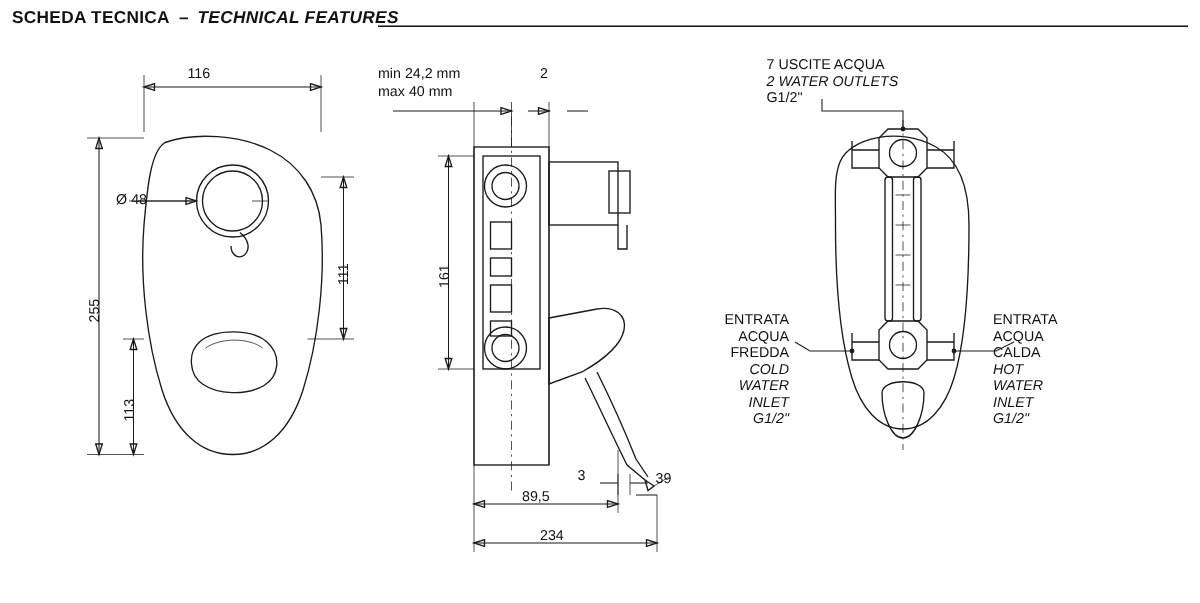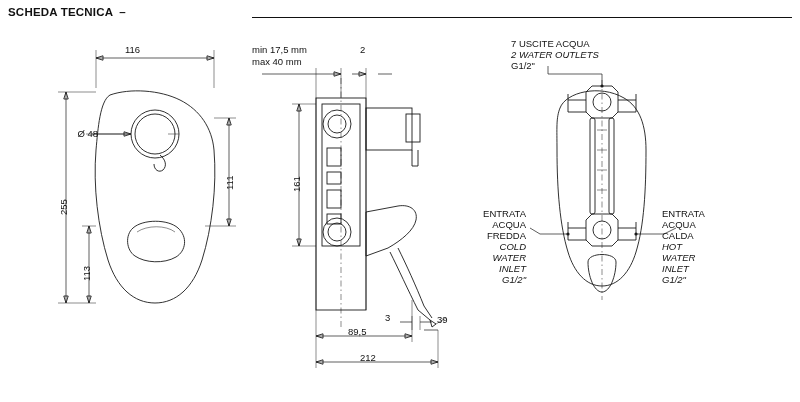--- a/index.html
+++ b/index.html
@@ -41,6 +41,7 @@
   <div class="hdr">
     <span class="t1">SCHEDA TECNICA</span>
     <span class="dash">–</span>
+    <span class="t2">TECHNICAL FEATURES</span>
   </div>
   <div class="hdr-rule"></div>
 

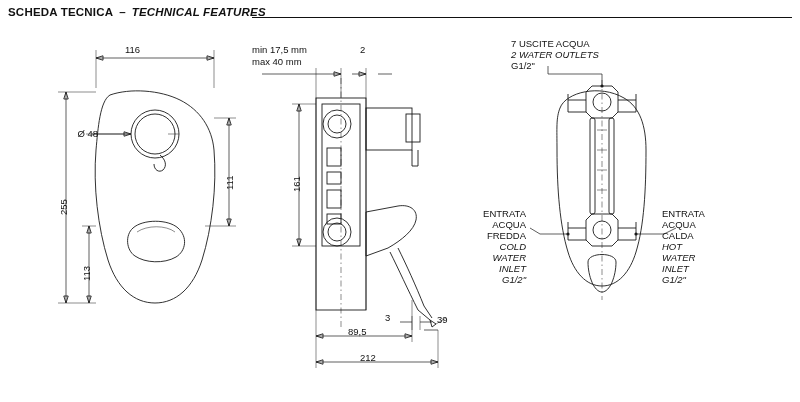--- a/index.html
+++ b/index.html
@@ -221,7 +221,7 @@
   <div class="lbl rot" style="left:81px;top:281px;">113</div>
   <div class="lbl rot" style="left:224px;top:190px;">111</div>
 
-  <div class="lbl" style="left:252px;top:44px;">min 17,5 mm</div>
+  <div class="lbl" style="left:252px;top:44px;">min 24,2 mm</div>
   <div class="lbl" style="left:252px;top:56px;">max 40 mm</div>
   <div class="lbl c" style="left:360px;top:44px;width:20px;">2</div>
   <div class="lbl rot" style="left:291px;top:192px;">161</div>

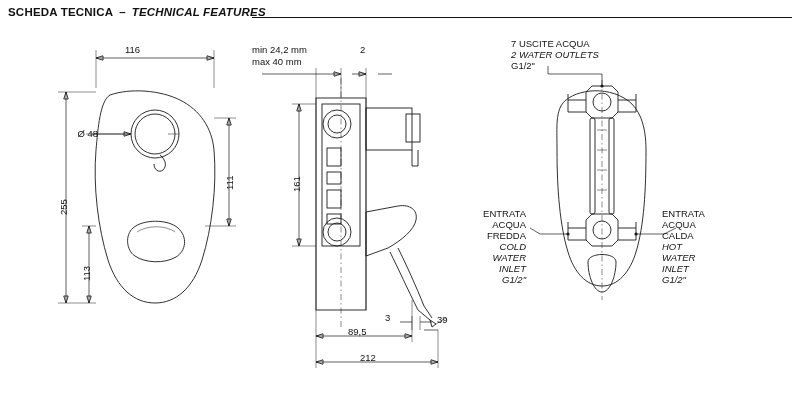--- a/index.html
+++ b/index.html
@@ -228,7 +228,7 @@
   <div class="lbl c" style="left:348px;top:326px;width:36px;">89,5</div>
   <div class="lbl c" style="left:385px;top:312px;width:14px;">3</div>
   <div class="lbl" style="left:437px;top:314px;">39</div>
-  <div class="lbl c" style="left:360px;top:352px;width:36px;">212</div>
+  <div class="lbl c" style="left:360px;top:352px;width:36px;">234</div>
 
   <div>
     <div class="lbl" style="left:511px;top:38px;">7 USCITE ACQUA</div>

